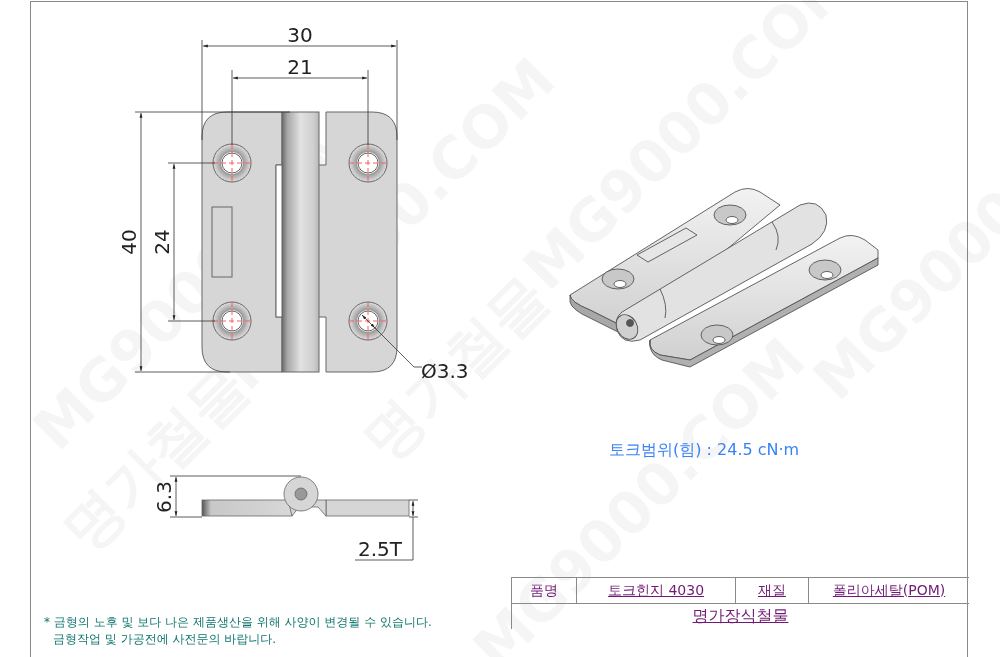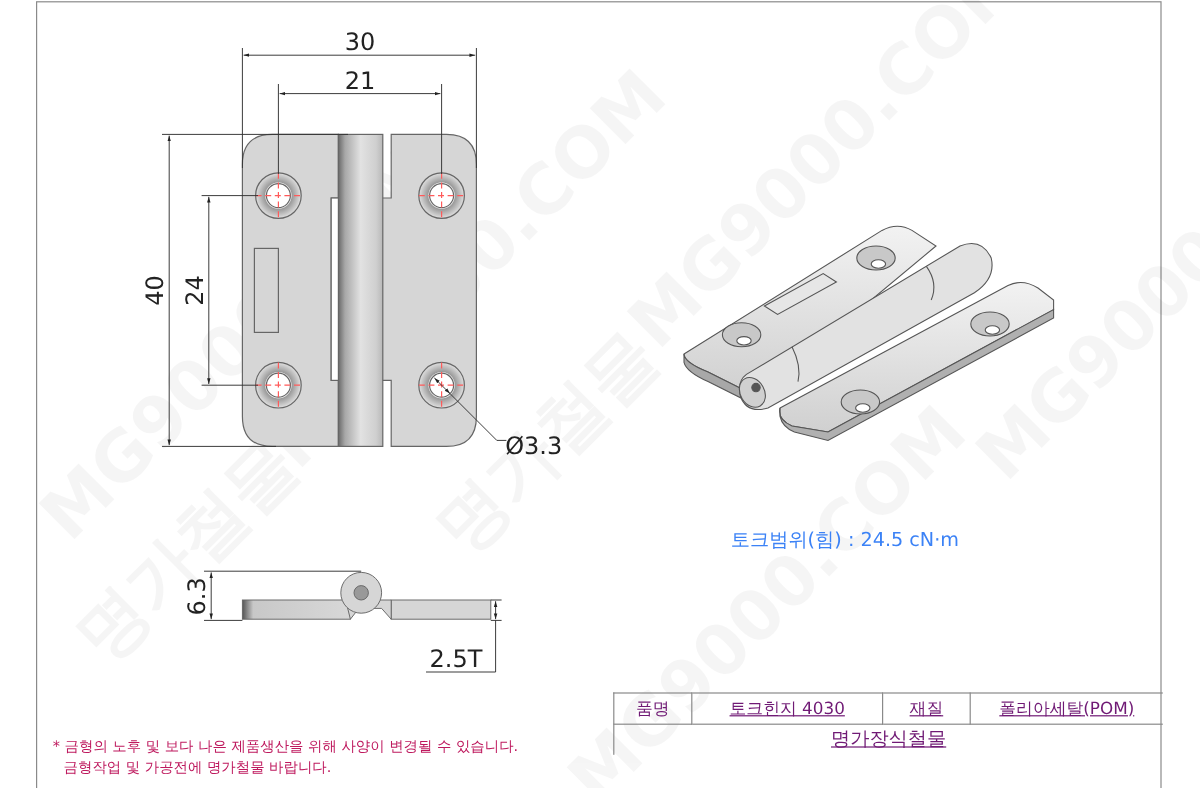--- a/index.html
+++ b/index.html
@@ -9,7 +9,7 @@
   svg.drawing { position: absolute; left: 0; top: 0; }
   .dim-text { font-family: "DejaVu Sans", sans-serif; font-size: 20px; fill: #222; }
   .torque { position: absolute; left: 609px; top: 440px; font-size: 16px; color: #3b82f6; white-space: nowrap; }
-  .note { position: absolute; left: 44px; top: 614px; font-size: 12px; line-height: 17px; color: #be185d; white-space: nowrap; }
+  .note { position: absolute; left: 44px; top: 614px; font-size: 12px; line-height: 17px; color: #0f766e; white-space: nowrap; }
   .note .l2 { padding-left: 9px; }
   table.spec { position: absolute; left: 511px; top: 577px; width: 458px; border-collapse: collapse; font-size: 14px; }
   table.spec td { border: 1px solid #8a8a8a; text-align: center; height: 25px; padding: 0; color: #701a75; }

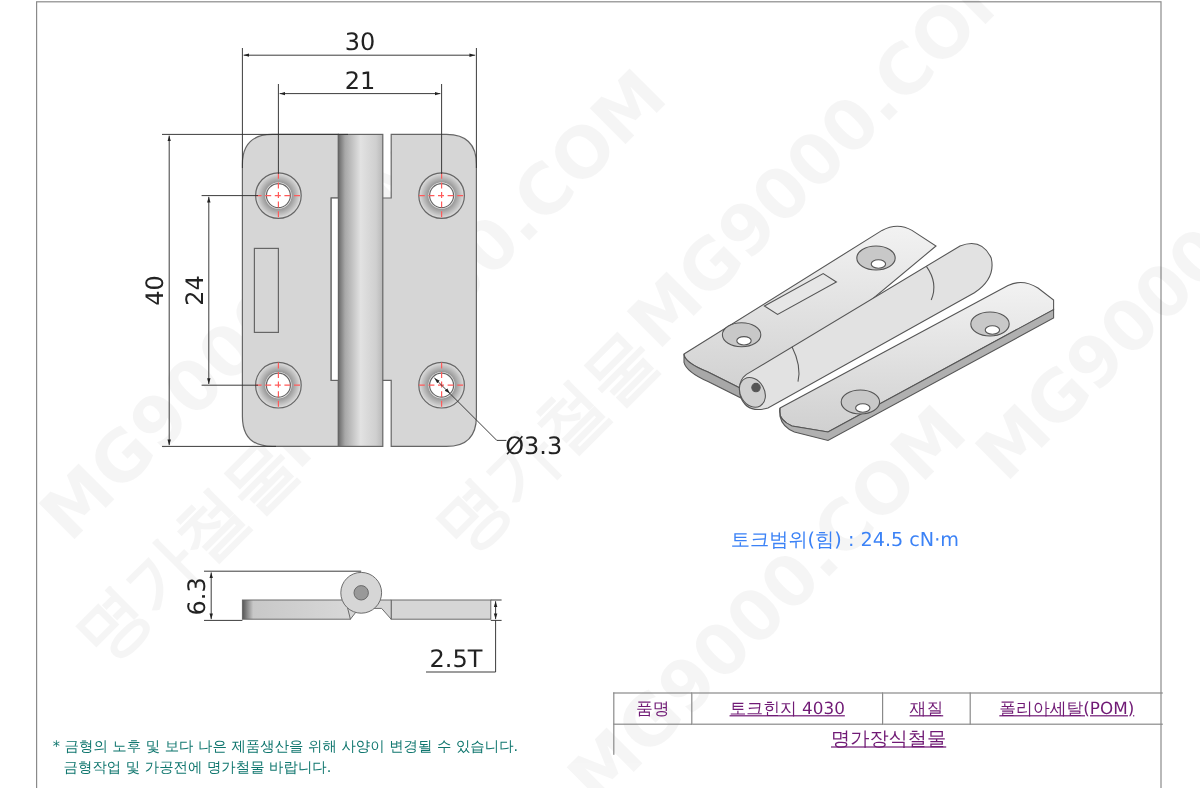--- a/index.html
+++ b/index.html
@@ -167,7 +167,7 @@
 
 <div class="note">
   <div>* 금형의 노후 및 보다 나은 제품생산을 위해 사양이 변경될 수 있습니다.</div>
-  <div class="l2">금형작업 및 가공전에 명가철물 바랍니다.</div>
+  <div class="l2">금형작업 및 가공전에 사전문의 바랍니다.</div>
 </div>
 
 <table class="spec">

